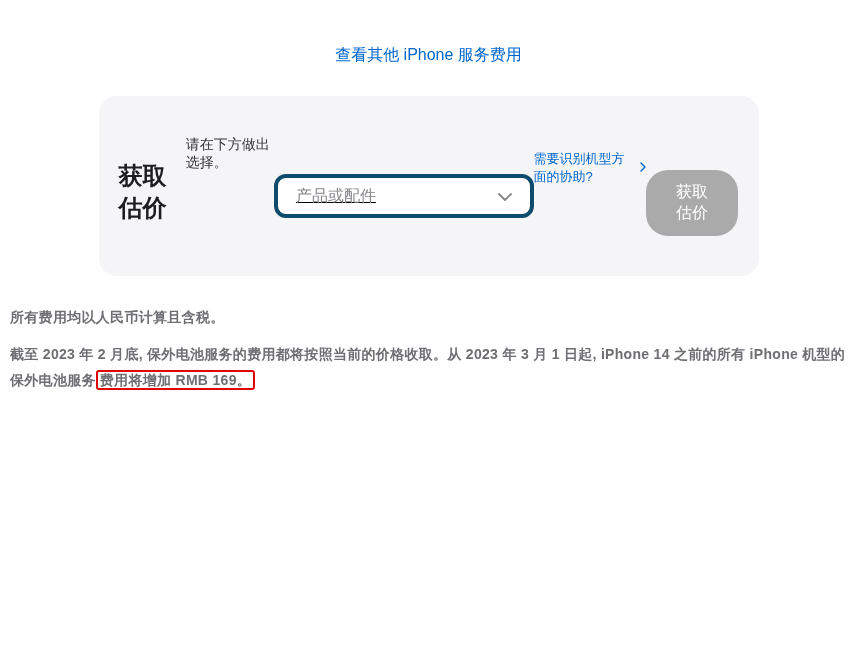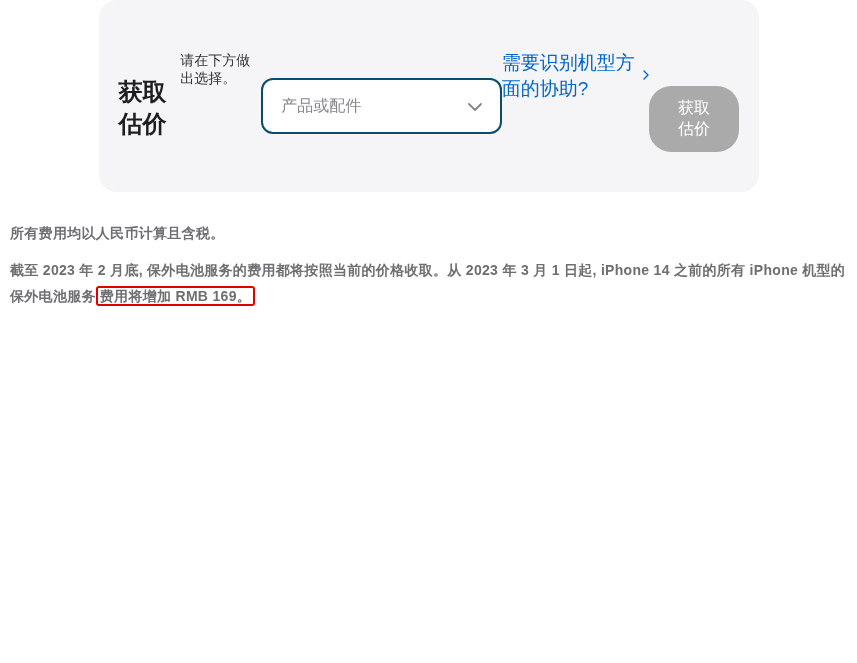--- a/index.html
+++ b/index.html
@@ -114,6 +114,7 @@
 <body>
 
 <div class="container">
+  <div class="top-link">查看其他 iPhone 服务费用</div>
 
   <div class="card">
     <div class="card-title">获取估价</div>

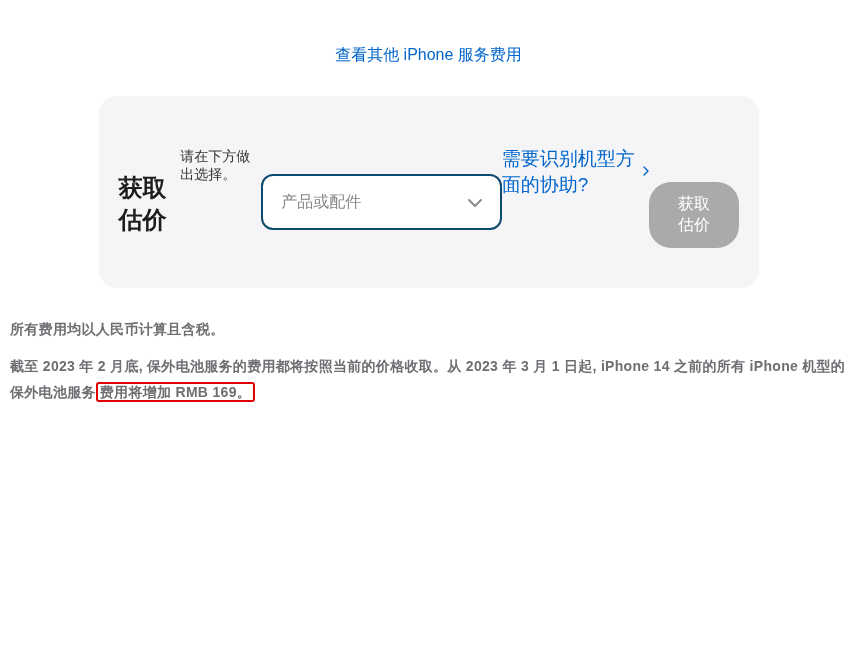--- a/index.html
+++ b/index.html
@@ -69,7 +69,7 @@
     }
     .help-link {
       color: #0066cc;
-      font-size: 19px;
+      font-size: 13px;
       margin-top: 10px;
       margin-bottom: 50px;
       cursor: pointer;

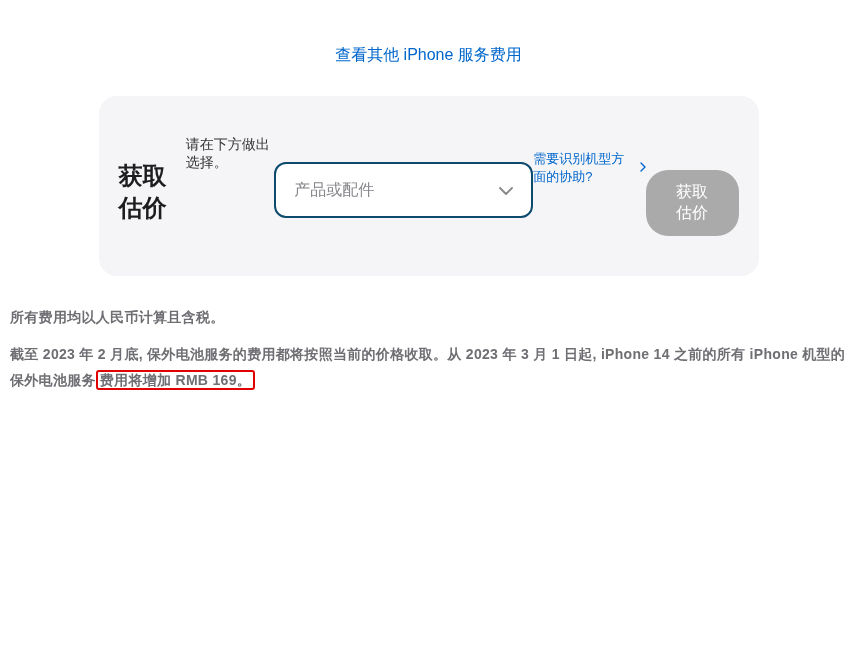--- a/index.html
+++ b/index.html
@@ -49,9 +49,9 @@
     }
     .select-box {
       width: 352px;
-      height: 56px;
+      height: 44px;
       background: #fff;
-      border: 2px solid #0c4a6e;
+      border: 4px solid #0c4a6e;
       border-radius: 12px;
       margin-bottom: 18px;
       display: flex;
@@ -59,6 +59,7 @@
       justify-content: space-between;
       padding: 0 18px;
       cursor: pointer;
+      text-decoration: underline;
     }
     .select-placeholder {
       color: #86868b;

